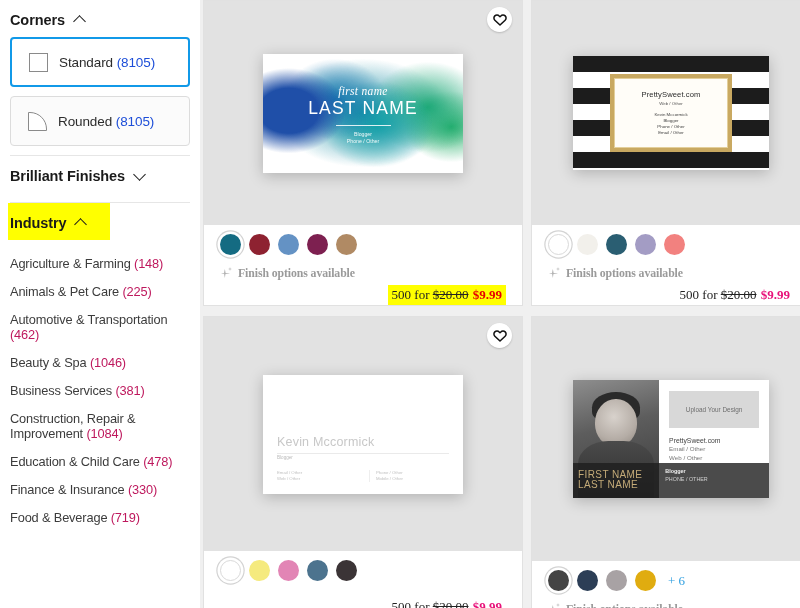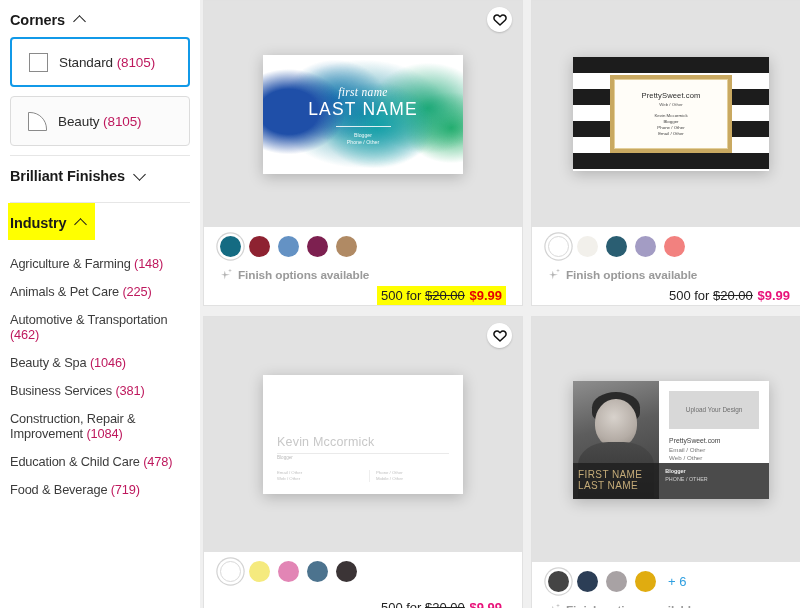--- a/index.html
+++ b/index.html
@@ -44,7 +44,7 @@
   }
   .opt.selected { border: 2px solid #1199e8; background:#ffffff; }
   .opt-label { font-size: 13.5px; color: #2c2c2c; letter-spacing:-0.1px;}
-  .opt-count { color: #be185d; }
+  .opt-count { color: #1d4ed8; }
   .sq-icon { width: 19px; height: 19px; border: 1.5px solid #8a8a8a; background:#fff; }
   .rnd-icon { width: 19px; height: 19px; border: 1.5px solid #8a8a8a; background:#fff;
               border-top-right-radius: 17px; }

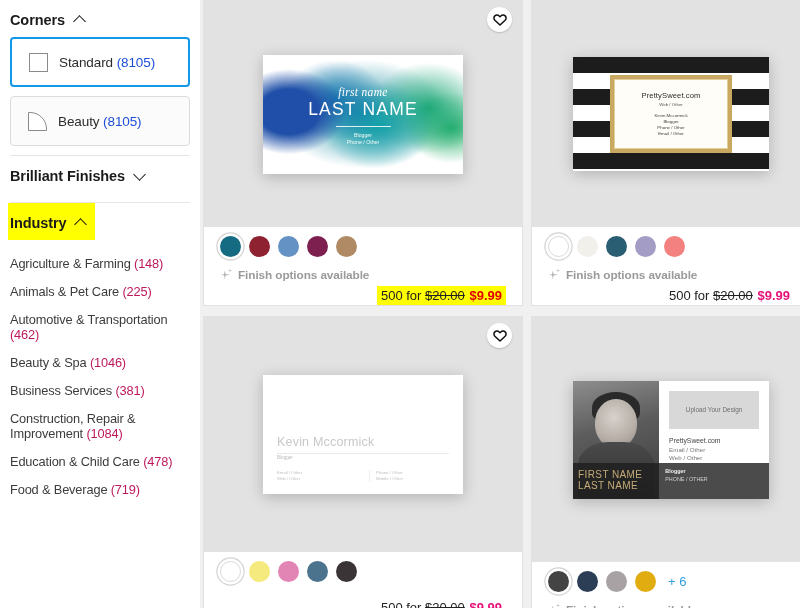--- a/index.html
+++ b/index.html
@@ -218,7 +218,7 @@
 
     <div class="opt">
       <span class="rnd-icon"></span>
-      <span class="opt-label"><span>Beauty</span> <span class="opt-count">(8105)</span></span>
+      <span class="opt-label"><span>Rounded</span> <span class="opt-count">(8105)</span></span>
     </div>
 
     <div class="divider"></div>

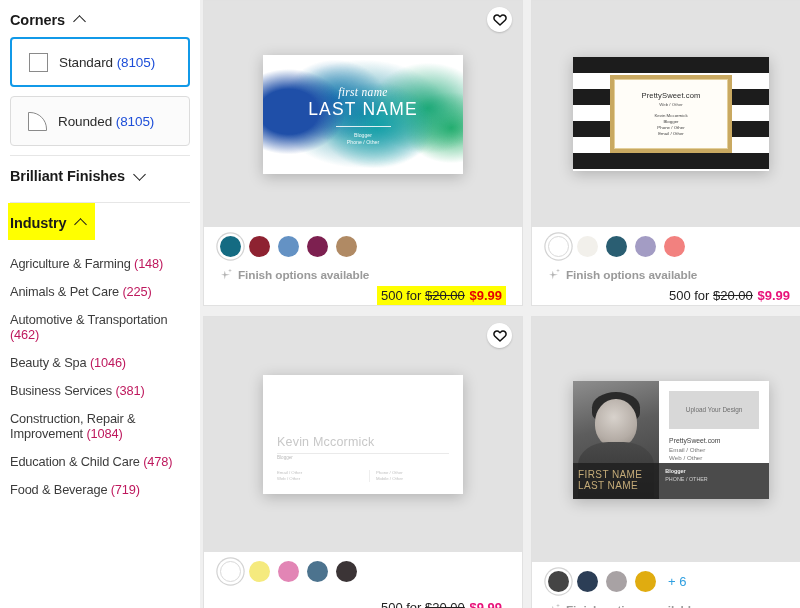--- a/index.html
+++ b/index.html
@@ -25,7 +25,7 @@
     padding: 12px 0 9px 0;
     letter-spacing: -0.1px;
   }
-  .facet-header.hl { background: #ffff00; width: 87px; padding-left:2px; margin-left:-2px;}
+  .facet-header.hl { background: #ffff00; width: 102px; padding-left:2px; margin-left:-2px;}
   .chev { display:inline-block; width: 12px; height: 12px; position: relative; }
   .chev::before {
     content:''; position:absolute; left:1px; top:3px;

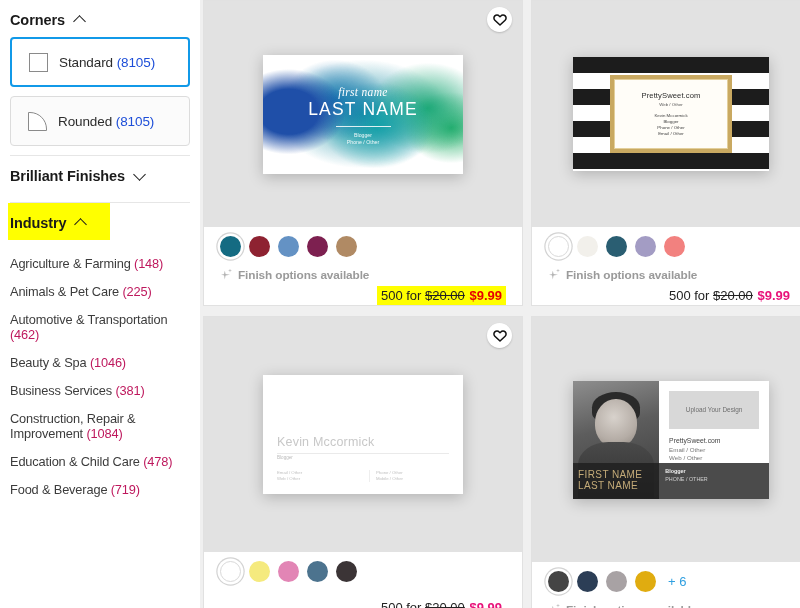--- a/index.html
+++ b/index.html
@@ -174,7 +174,7 @@
   .ph .botband .r2 { font-size:5.4px; color:#cfcfcf; margin-top:2px; }
 
   
-  .pcard-foot { background: #ffffff; padding: 9px 0 0 16px; position:relative; }
+  .pcard-foot { background: #ffffff; padding: 9px 0 0 16px; position:relative;font-family:Liberation Serif, serif; }
   .swatches { display:flex; align-items:center; gap:8px; }
   .sw { width: 21px; height: 21px; border-radius: 50%; flex:0 0 21px;}
   .sw.sel { width: 21px; height:21px; box-shadow: 0 0 0 2.5px #ffffff, 0 0 0 3.7px #d3d3d3; }

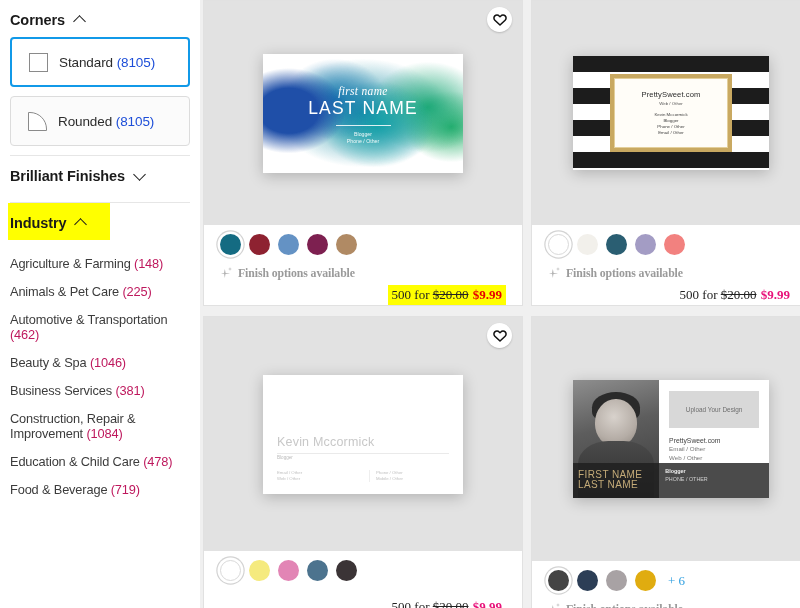--- a/index.html
+++ b/index.html
@@ -243,6 +243,7 @@
         <div class="ind-item"><span>Business Services </span><span class="cnt">(381)</span></div>
         <div class="ind-item"><span>Construction, Repair &amp; Improvement </span><span class="cnt">(1084)</span></div>
         <div class="ind-item"><span>Education &amp; Child Care </span><span class="cnt">(478)</span></div>
+        <div class="ind-item"><span>Finance &amp; Insurance </span><span class="cnt">(330)</span></div>
         <div class="ind-item"><span>Food &amp; Beverage </span><span class="cnt">(719)</span></div>
       </div>
   </aside>

